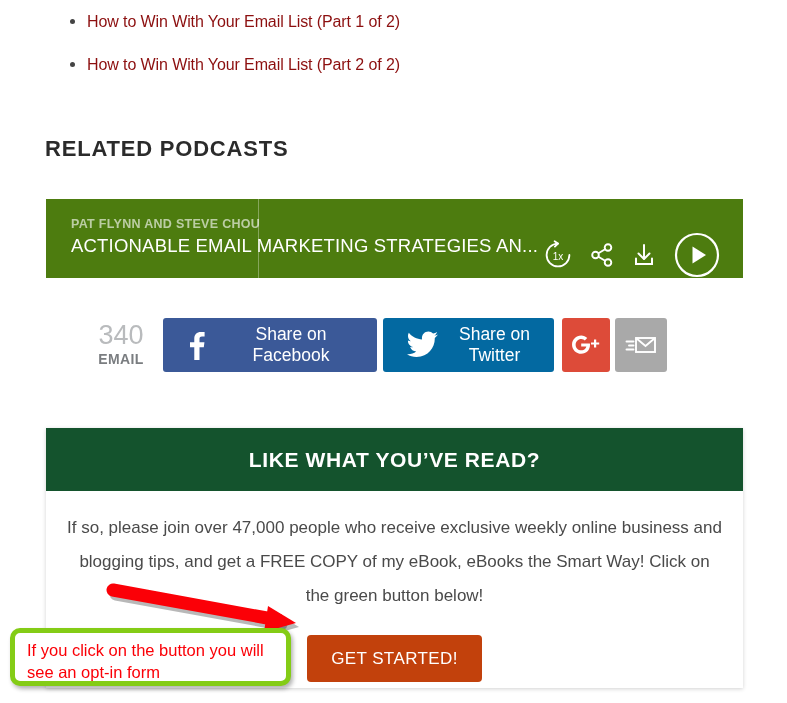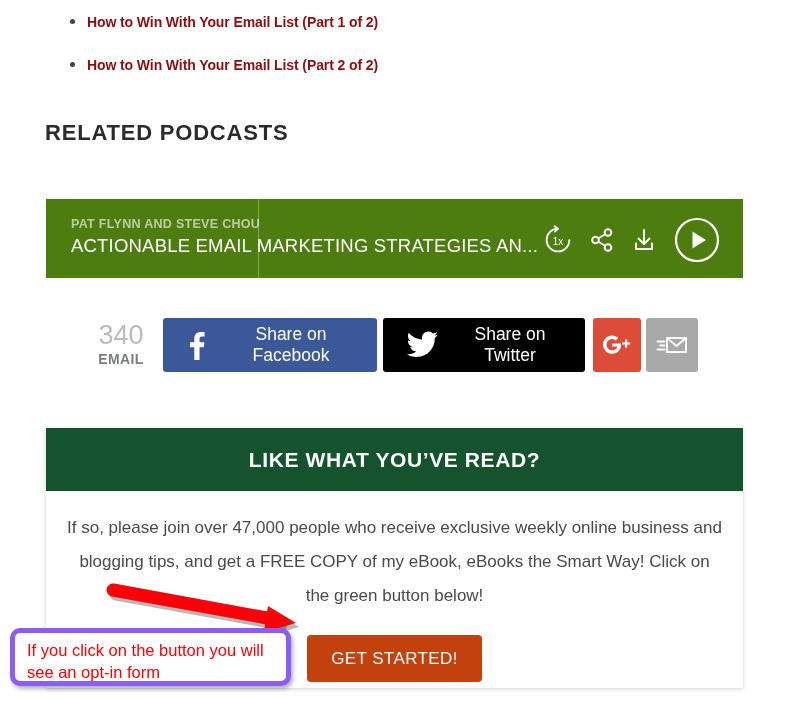--- a/index.html
+++ b/index.html
@@ -39,8 +39,8 @@
   }
   .post-link {
     color: #8c0f0f;
-    font-size: 14px;
-    font-weight: bold;
+    font-size: 16px;
+    font-weight: normal;
     text-decoration: none;
     letter-spacing: -0.1px;
   }

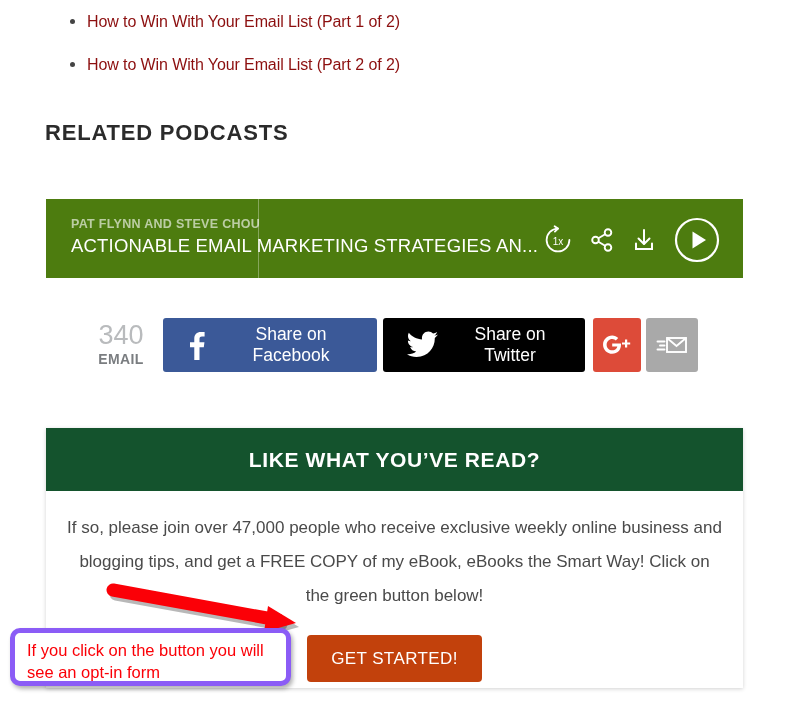--- a/index.html
+++ b/index.html
@@ -48,7 +48,7 @@
   
   .section-heading {
     position: absolute;
-    left: 45px; top: 120px;
+    left: 45px; top: 136px;
     font-family: "Liberation Sans", sans-serif;
     font-size: 22px;
     font-weight: bold;

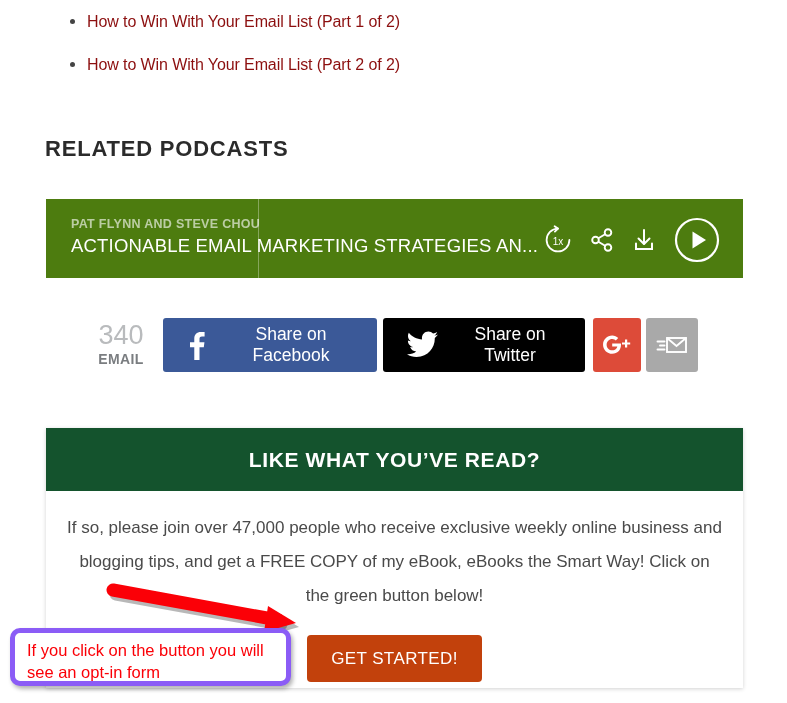--- a/index.html
+++ b/index.html
@@ -96,7 +96,7 @@
   }
   .player-controls {
     position: absolute;
-    right: 22px; top: 1px;
+    right: 22px; top: 16px;
     height: 79px;
     display: flex;
     align-items: center;

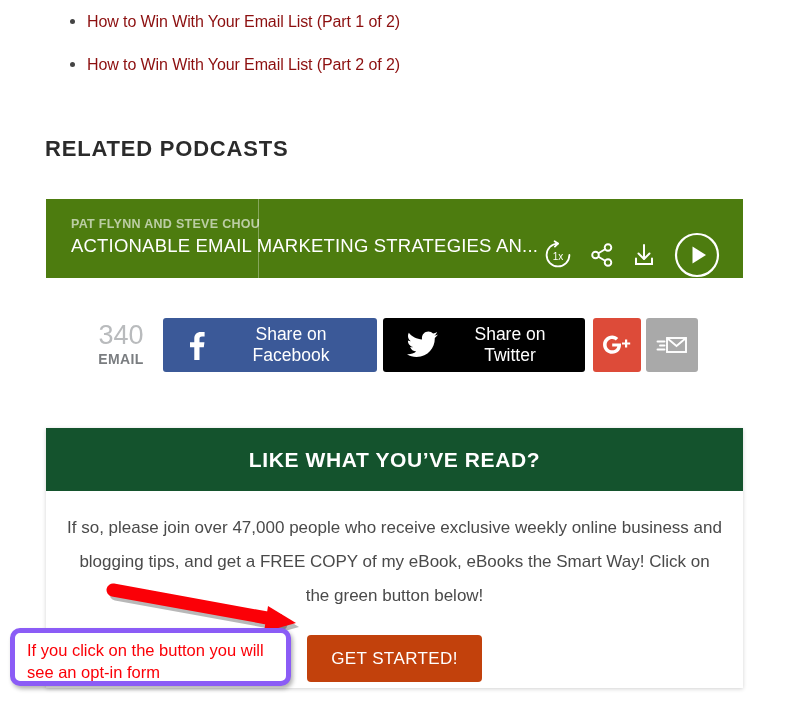--- a/index.html
+++ b/index.html
@@ -157,7 +157,7 @@
     margin-right: 10px;
   }
   .btn-facebook { background: #3b5998; width: 214px; padding-left: 20px; }
-  .btn-twitter  { background: #000000; width: 202px; padding-left: 24px; }
+  .btn-twitter  { background: #0369a1; width: 171px; padding-left: 24px; }
   .btn-gplus    { background: #dd4b39; width: 48px; padding: 0; justify-content: center; margin-left: 8px; }
   .btn-email    { background: #a9a9a9; width: 52px; padding: 0; justify-content: center; margin-left: 5px; }
   .btn-gplus .glyph, .btn-email .glyph { margin-right: 0; }

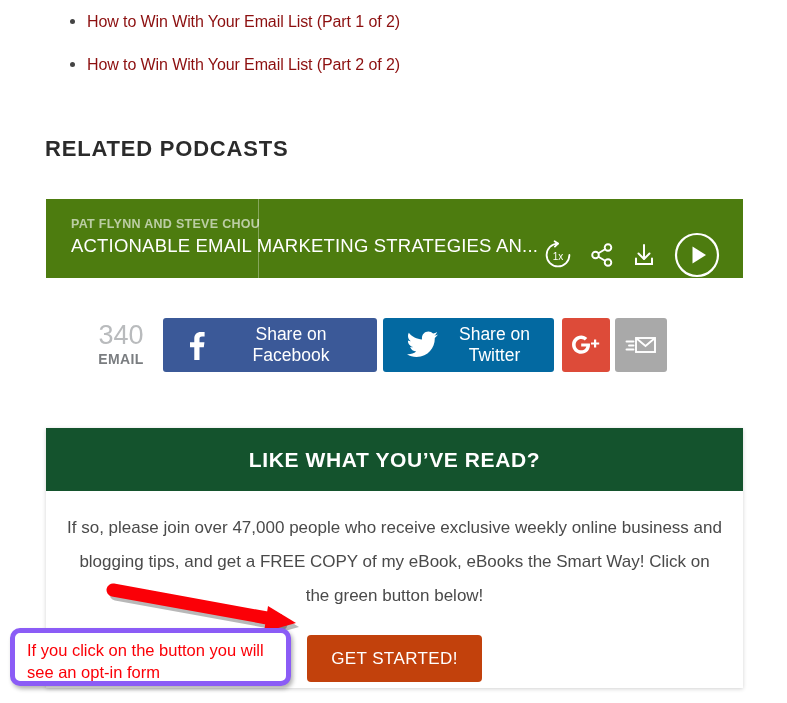--- a/index.html
+++ b/index.html
@@ -226,7 +226,7 @@
     left: 10px; top: 628px;
     width: 281px; height: 58px;
     background: #ffffff;
-    border: 5px solid #8b5cf6;
+    border: 5px solid #84cc16;
     border-radius: 10px;
     box-shadow: 2px 3px 4px rgba(0,0,0,0.30);
     padding: 6px 12px 0 12px;

